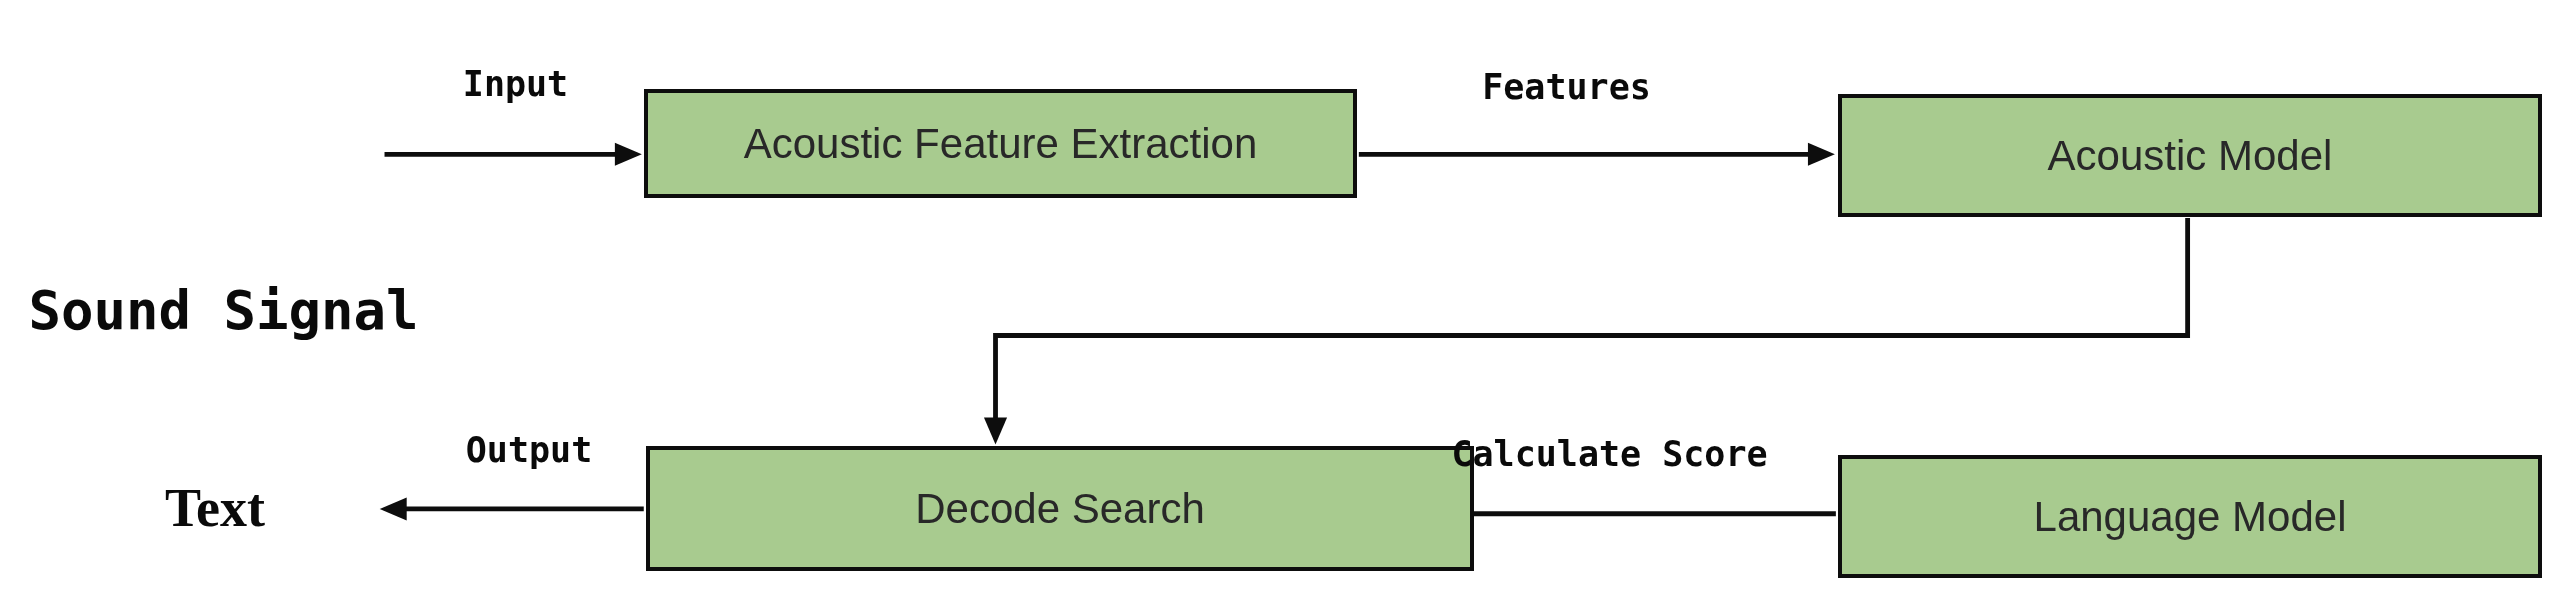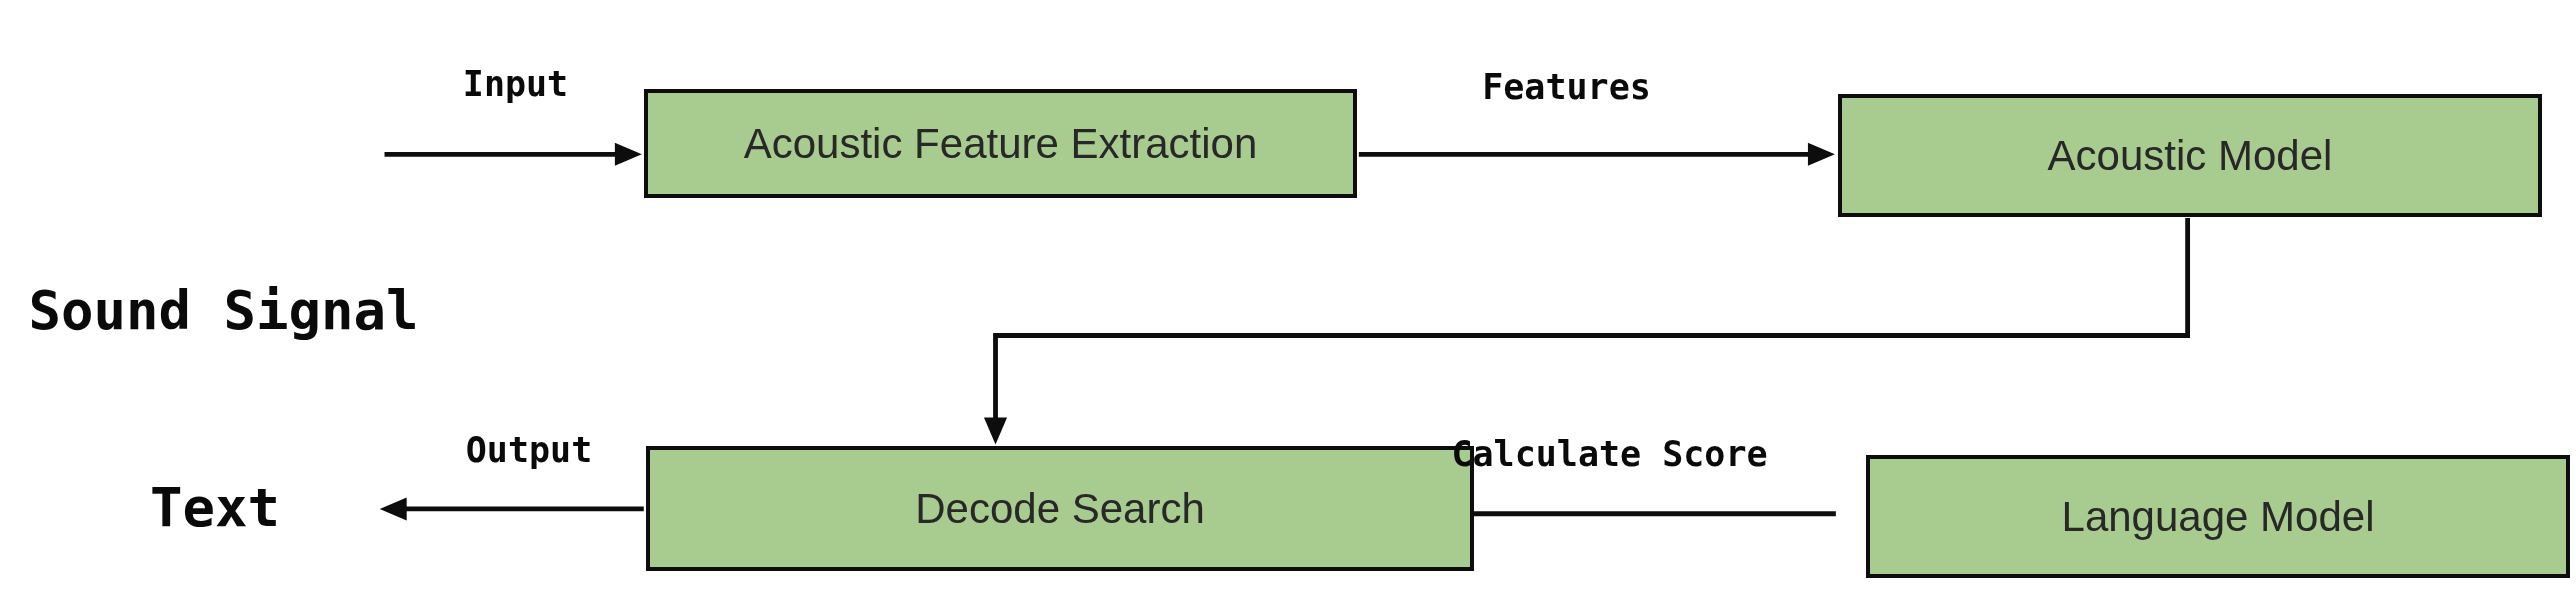--- a/index.html
+++ b/index.html
@@ -67,7 +67,7 @@
     white-space: nowrap;
   }
   .lbl-sound { left: 21px;  top: 283px; width: 405px; }
-  .lbl-text  { left: 145px; top: 480px; width: 140px; }
+  .lbl-text  { left: 145px; top: 480px; width: 140px; font-family: Liberation Serif, serif; }
 
   .waveform-wrap {
     position: absolute;

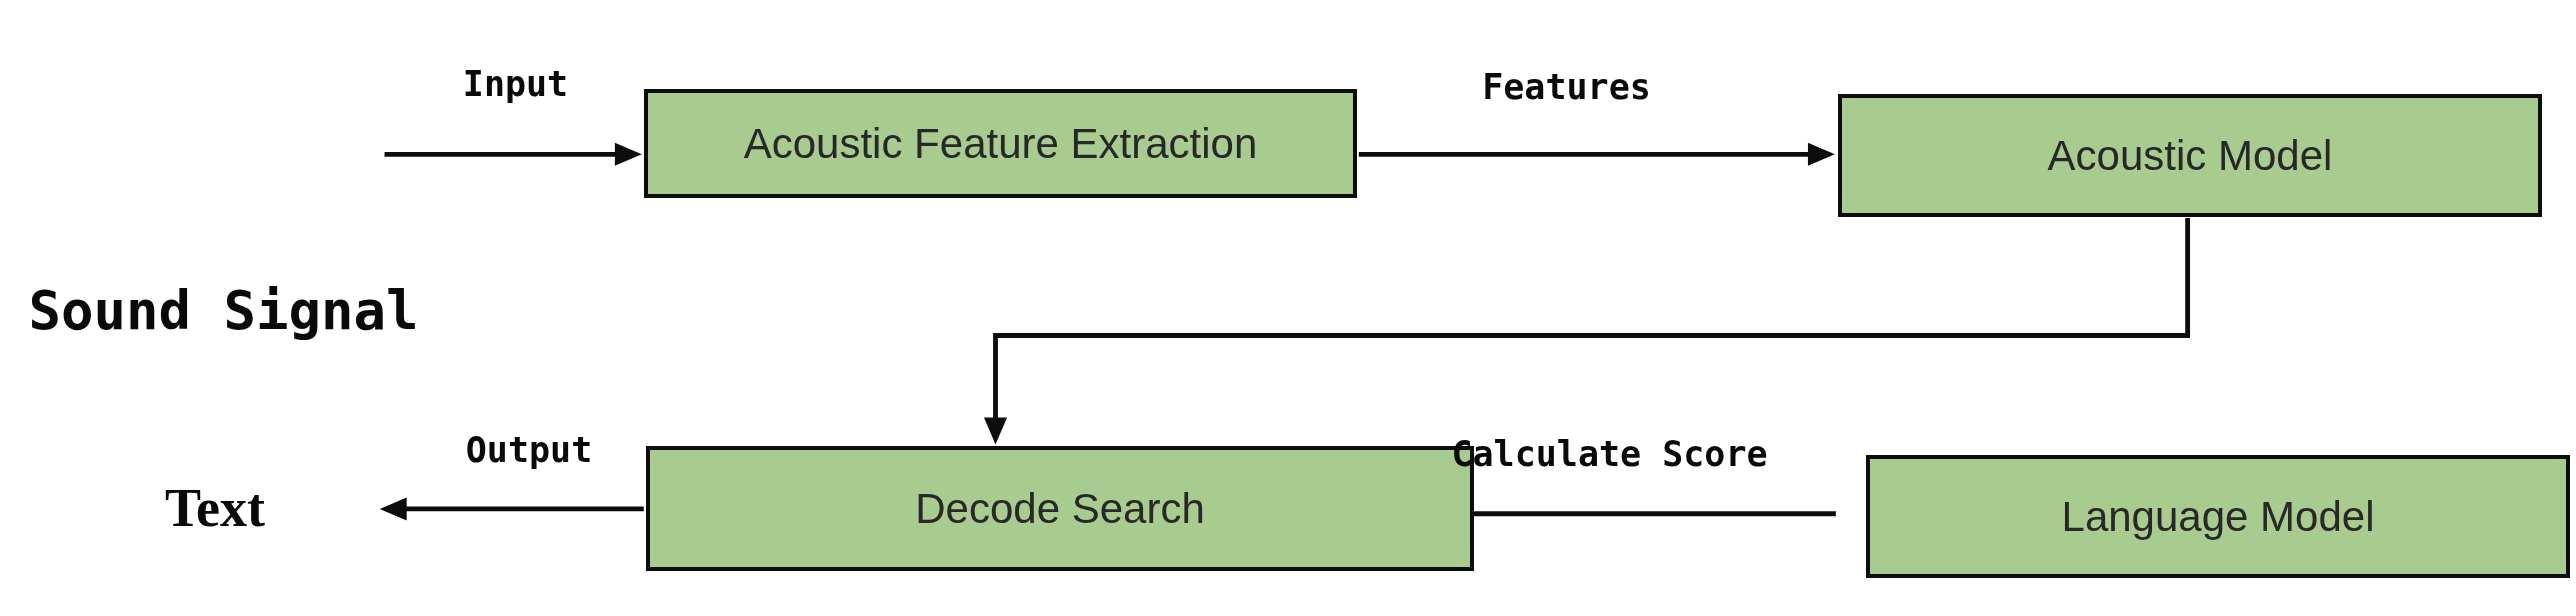--- a/index.html
+++ b/index.html
@@ -39,7 +39,7 @@
   .node-afe { left: 644px;  top: 89px;  width: 713px; height: 109px; }
   .node-am  { left: 1838px; top: 94px;  width: 704px; height: 123px; }
   .node-ds  { left: 646px;  top: 446px; width: 828px; height: 125px; }
-  .node-lm  { left: 1838px; top: 455px; width: 704px; height: 123px; margin-left: 28px; }
+  .node-lm  { left: 1838px; top: 455px; width: 704px; height: 123px; }
 
   .edge-label {
     position: absolute;

